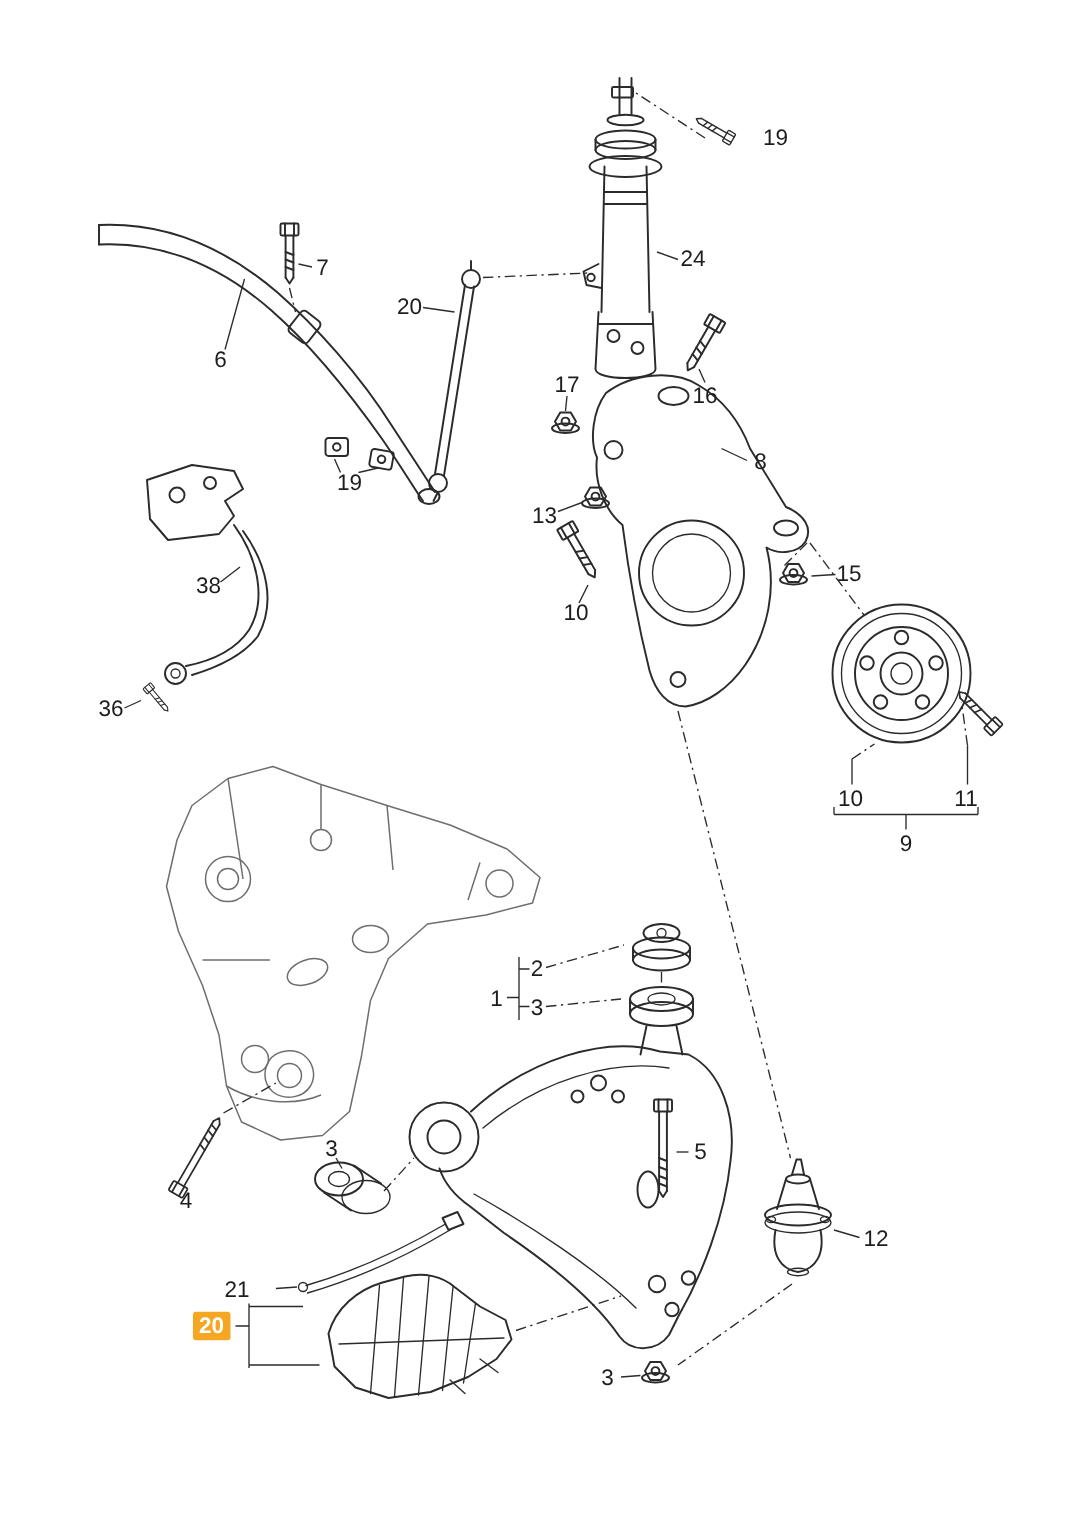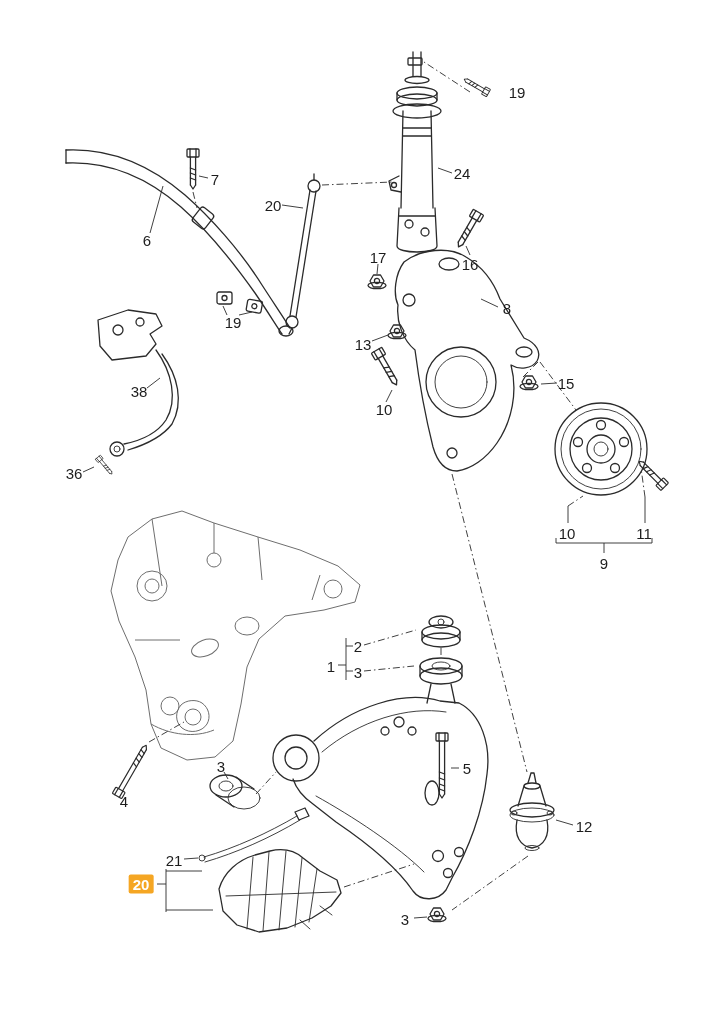--- a/index.html
+++ b/index.html
@@ -319,7 +319,7 @@
 <span class="callout" style="left:221px;top:766px">3</span>
 <span class="callout" style="left:124px;top:801px">4</span>
 <span class="callout" style="left:584px;top:826px">12</span>
-<span class="callout" style="left:174px;top:860px">21</span>
+<span class="callout" style="left:158px;top:860px">21</span>
 <span class="callout highlight" style="left:141px;top:884px">20</span>
 <span class="callout" style="left:405px;top:919px">3</span>
 

